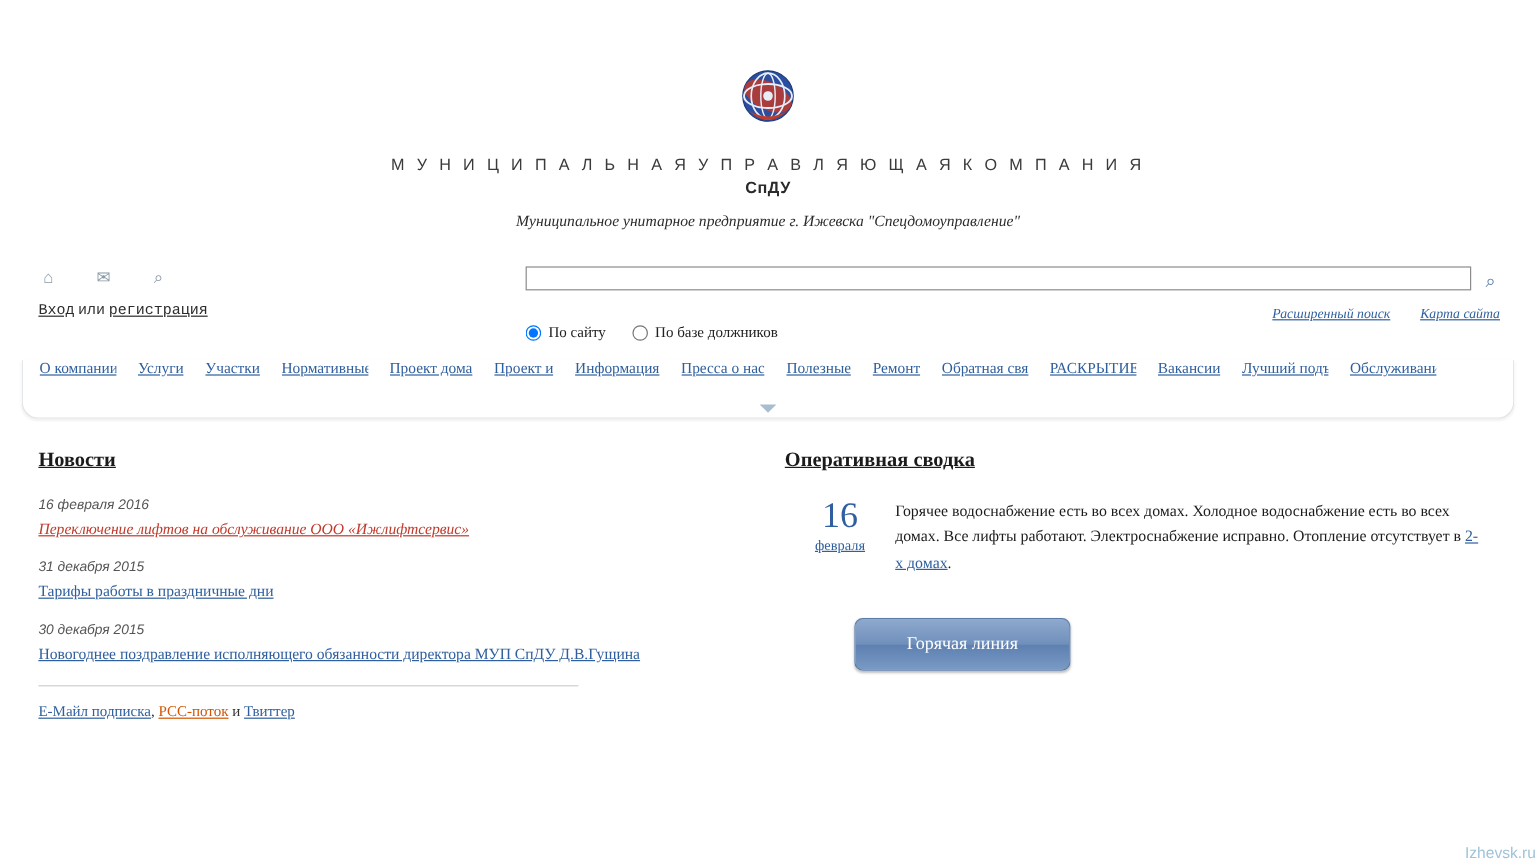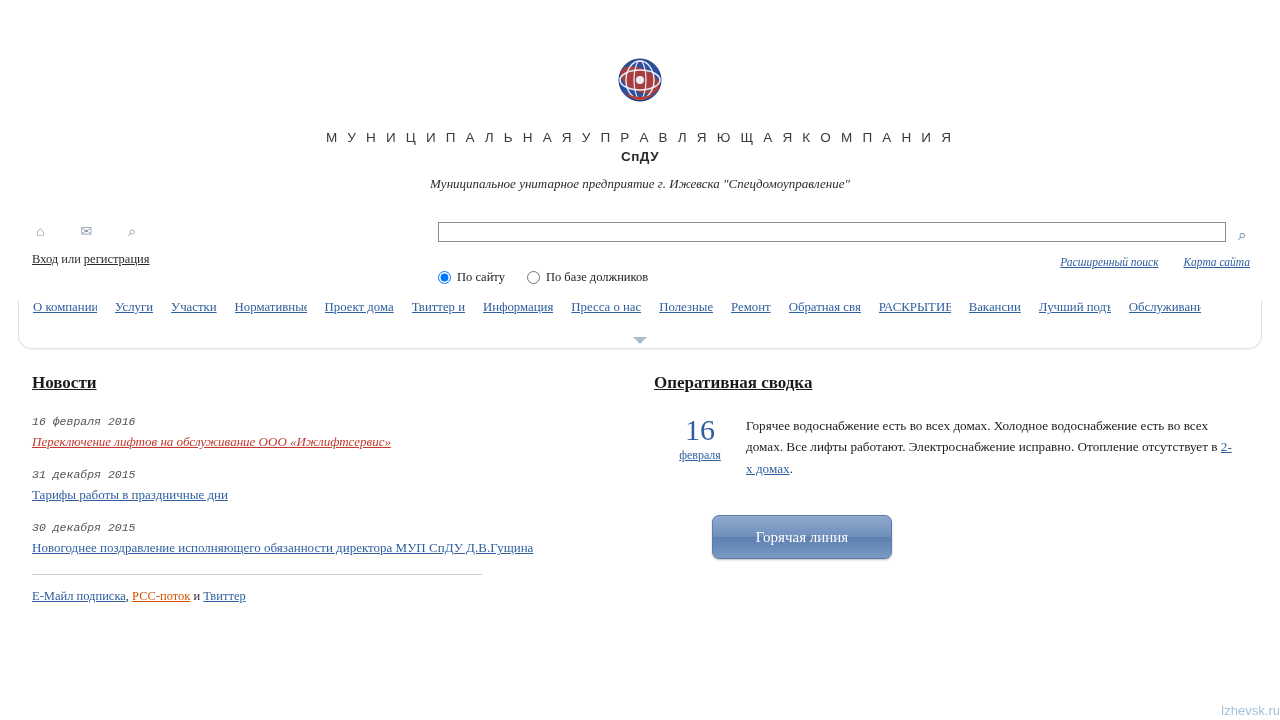--- a/index.html
+++ b/index.html
@@ -80,7 +80,7 @@
     margin-top: 10px;
     font-size: 12.5px;
     color: #333;
-    font-family: Liberation Serif, serif;
+    font-family: Liberation Mono, monospace;
   }
   .util-auth a {
     color: #2b2b2b;

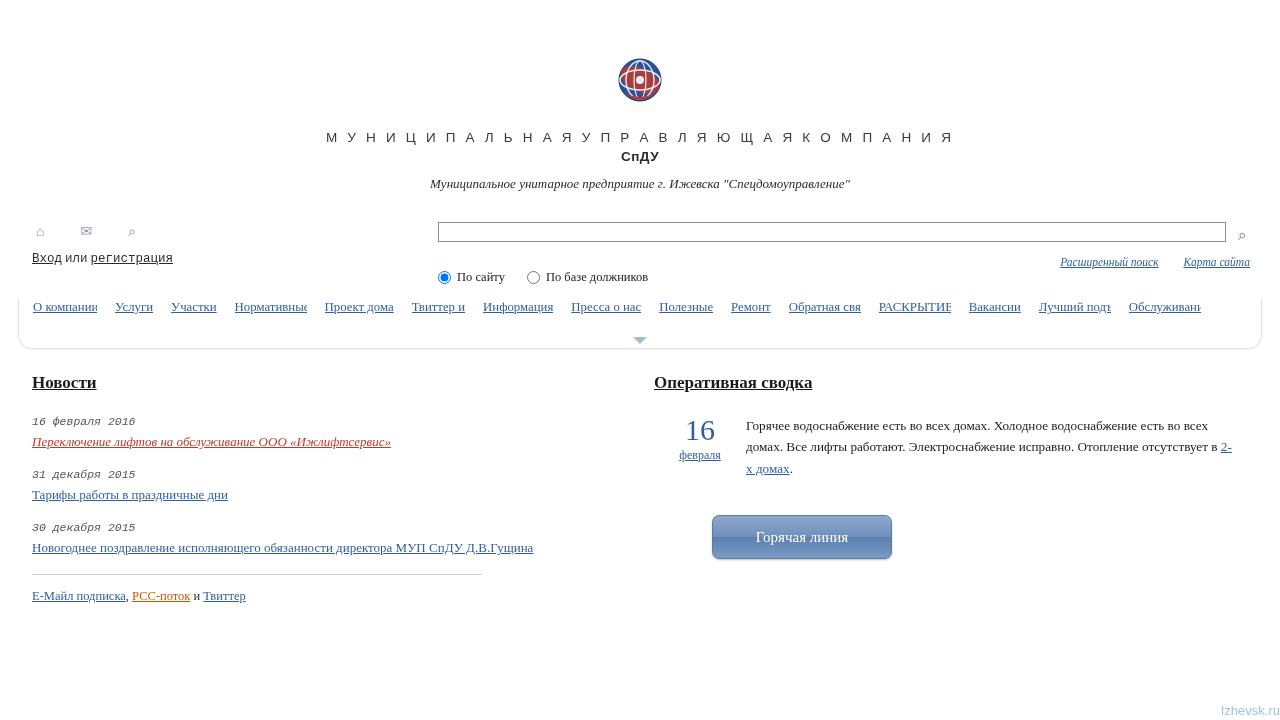--- a/index.html
+++ b/index.html
@@ -367,7 +367,7 @@
     <a class="nav-item" href="#">Участки</a>
     <a class="nav-item w-mid" href="#">Нормативные</a>
     <a class="nav-item w-mid" href="#">Проект дома</a>
-    <a class="nav-item w-mid" href="#">Твиттер и </a>
+    <a class="nav-item w-mid" href="#">Проект и </a>
     <a class="nav-item w-mid" href="#">Информация</a>
     <a class="nav-item w-mid" href="#">Пресса о нас</a>
     <a class="nav-item w-mid" href="#">Полезные</a>

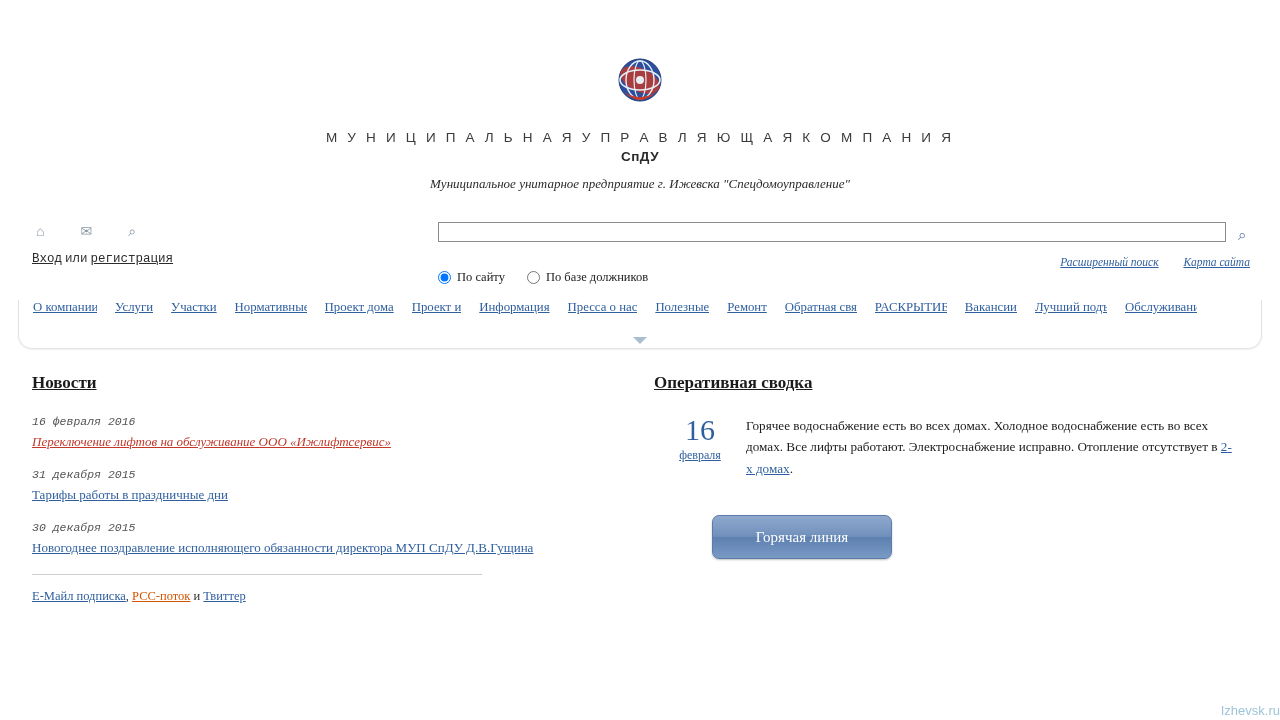--- a/index.html
+++ b/index.html
@@ -210,7 +210,7 @@
   .news-date {
     font-size: 11.5px;
     font-style: italic;
-    font-family: Liberation Mono, monospace;
+    font-family: Liberation Sans, sans-serif;
     color: #555;
     margin-bottom: 6px;
   }

